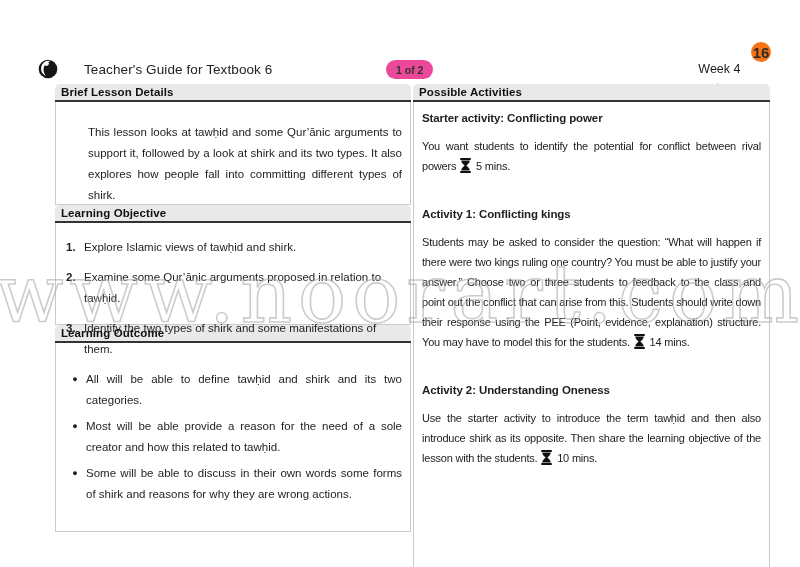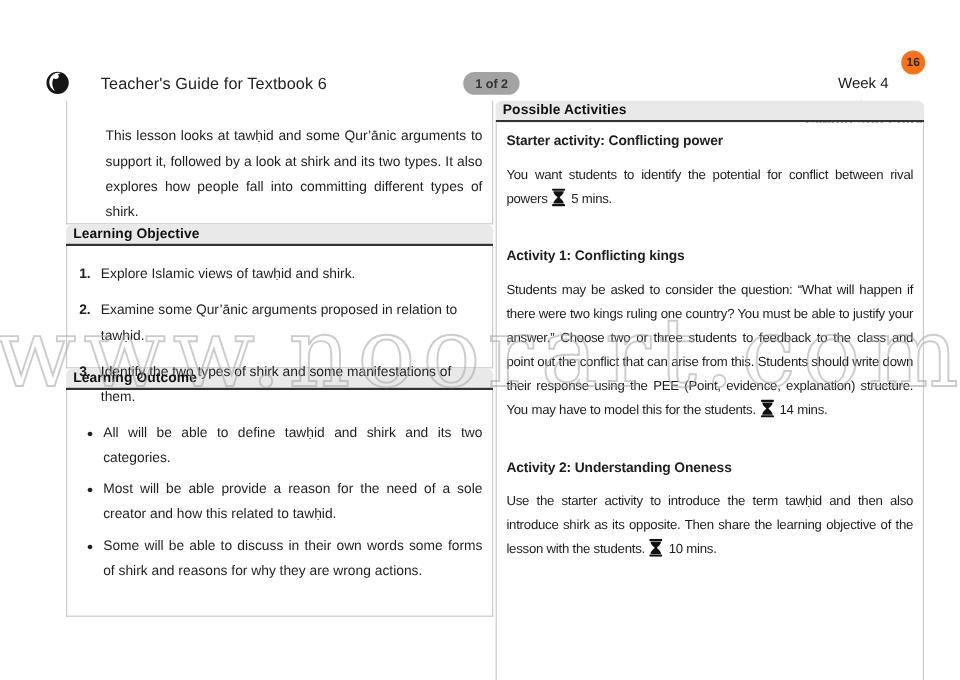--- a/index.html
+++ b/index.html
@@ -12,7 +12,7 @@
   
   .badge-circle {
     position:absolute; top:42px; right:29px; width:20px; height:20px;
-    background:#f97316; border-radius:50%; font-size:10px; font-weight:bold;
+    background:#f97316; border-radius:50%; font-size:15px; font-weight:bold;
     color:#2a2a2a; display:flex; align-items:center; justify-content:center;
   }
   .brand { position:absolute; left:38px; top:59px; display:flex; align-items:center;gap:20px; }

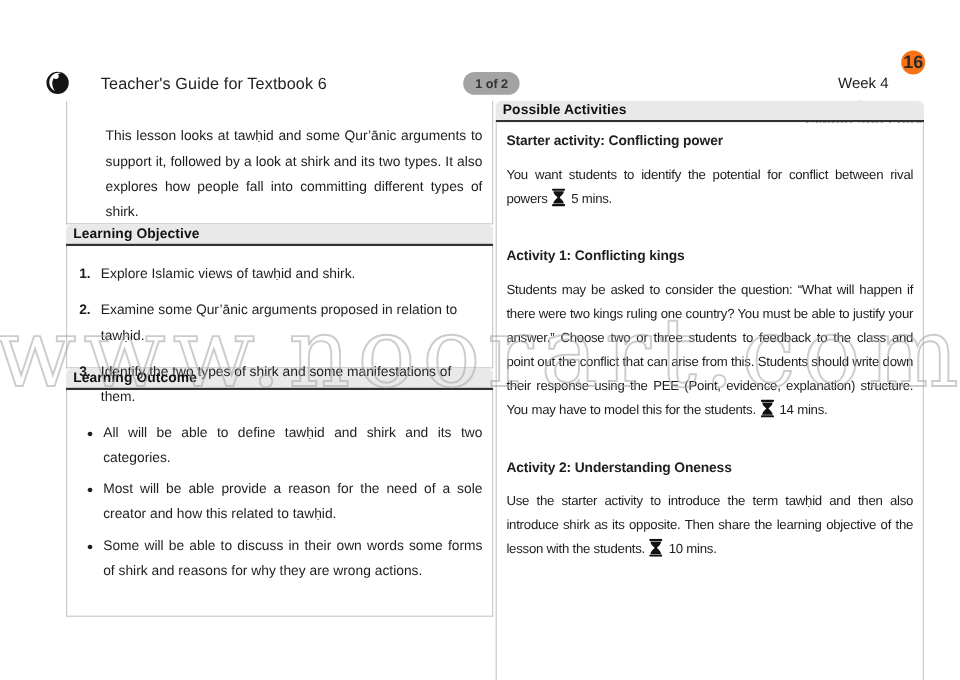--- a/index.html
+++ b/index.html
@@ -20,7 +20,7 @@
   .brand .book-title { margin-left:6px; font-size:13.5px; color:#222; letter-spacing:.1px; }
   .pagination-pill {
     position:absolute; left:386px; top:60px; height:19px; padding:0 10px;
-    background:#a3a3a3; border-radius:10px; font-size:10.5px; font-weight:bold;
+    background:#ec4899; border-radius:10px; font-size:10.5px; font-weight:bold;
     color:#333; display:flex; align-items:center;
   }
   .week-head {

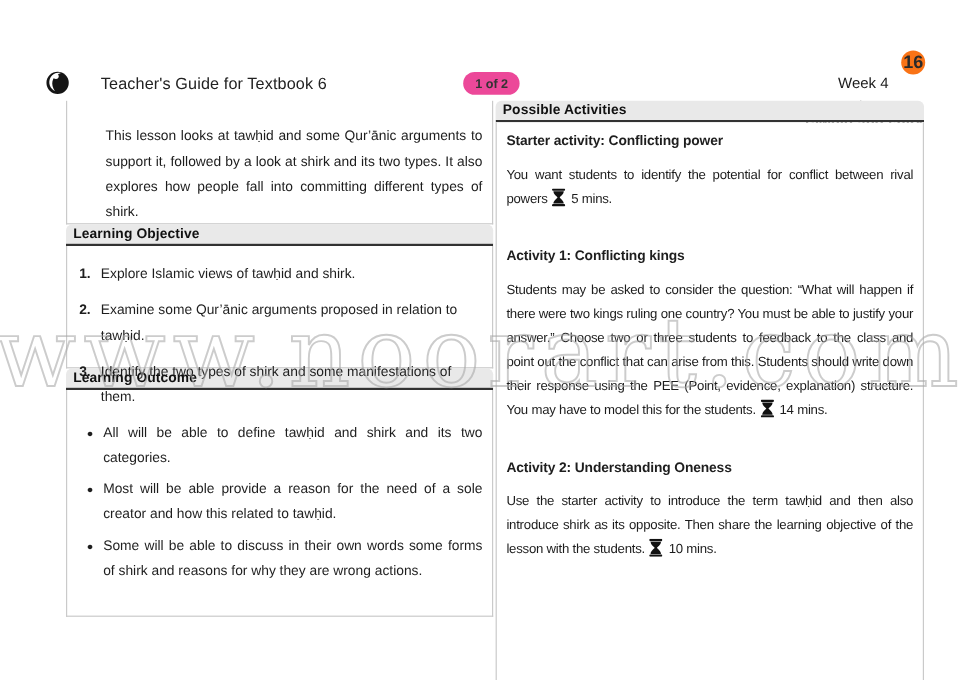--- a/index.html
+++ b/index.html
@@ -102,6 +102,7 @@
 
   <div class="col col-left">
 
+    <div class="sec-bar">Brief Lesson Details</div>
     <div class="sec-box box-brief">
       <p class="body-text">This lesson looks at tawḥid and some Qur’ānic arguments to support it, followed by a look at shirk and its two types. It also explores how people fall into committing different types of shirk.</p>
     </div>

